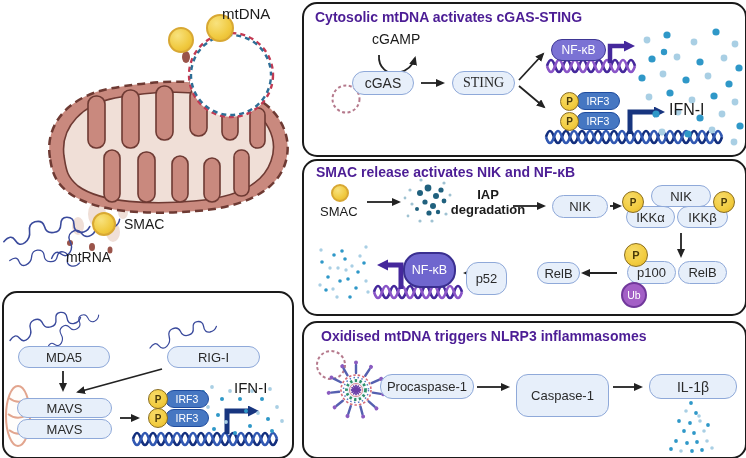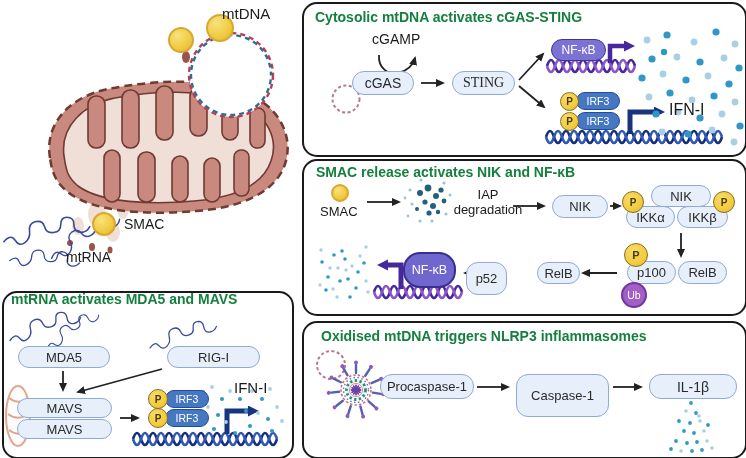--- a/index.html
+++ b/index.html
@@ -8,7 +8,7 @@
   .panel{position:absolute;border:2px solid #1a1a1a;border-radius:15px;background:transparent;z-index:1;}
   svg.draw{position:absolute;left:0;top:0;z-index:2;pointer-events:none;}
   .lbl{position:absolute;z-index:3;white-space:nowrap;color:#1b1b1b;}
-  .title{position:absolute;z-index:3;font-weight:700;font-size:14px;color:#15803d;white-space:nowrap;}
+  .title{position:absolute;z-index:3;font-weight:700;font-size:14px;color:#4c1d95;white-space:nowrap;}
   .pbox{position:absolute;z-index:3;background:#E7EFFA;border:1.5px solid #8FA9D9;border-radius:12px;
         display:flex;align-items:center;justify-content:center;font-size:13px;color:#2a2a2a;box-sizing:border-box;}
   .pill{border-radius:12px;}

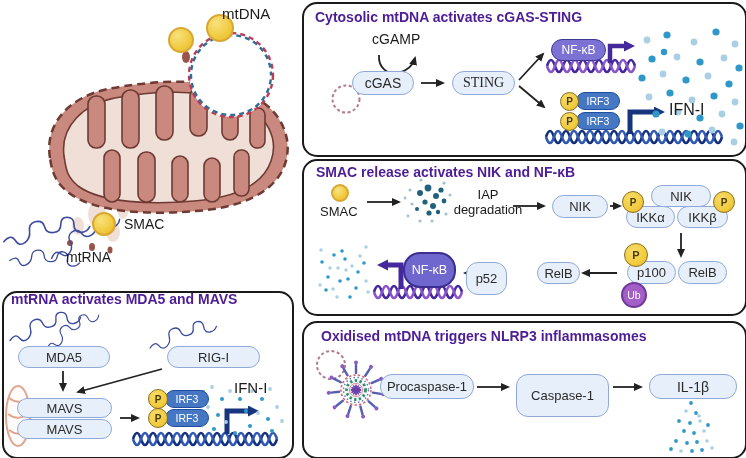--- a/index.html
+++ b/index.html
@@ -350,7 +350,7 @@
   <div class="title" style="left:316px;top:164px;">SMAC release activates NIK and NF-κB</div>
   <div class="ycirc" style="left:331px;top:184px;width:18px;height:18px;"></div>
   <div class="lbl" style="left:320px;top:204px;font-size:13px;">SMAC</div>
-  <div class="lbl" style="left:440px;top:188px;width:96px;text-align:center;font-size:13px;line-height:1.15;white-space:normal;">
+  <div class="lbl" style="left:440px;top:188px;width:96px;text-align:center;font-size:13px;line-height:1.15;white-space:normal;font-weight:bold;">
     <span>IAP</span><br>
     <span>degradation</span>
   </div>

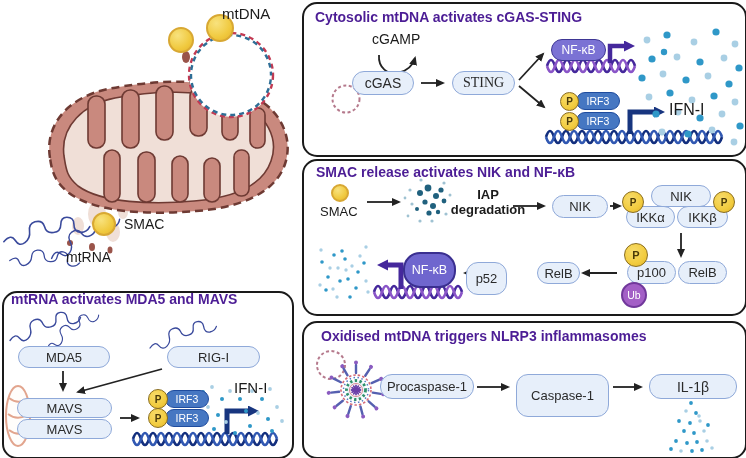--- a/index.html
+++ b/index.html
@@ -368,7 +368,6 @@
   <div class="pbox pill" style="left:537px;top:262px;width:43px;height:22px;">RelB</div>
   <div class="pbox nfkb-blob" style="left:403px;top:252px;width:53px;height:36px;">NF-κB</div>
 
-  <div class="title" style="left:11px;top:291px;">mtRNA activates MDA5 and MAVS</div>
   <div class="pbox" style="left:18px;top:346px;width:92px;height:22px;">MDA5</div>
   <div class="pbox" style="left:167px;top:346px;width:93px;height:22px;">RIG-I</div>
   <div class="pbox" style="left:17px;top:398px;width:95px;height:20px;">MAVS</div>

